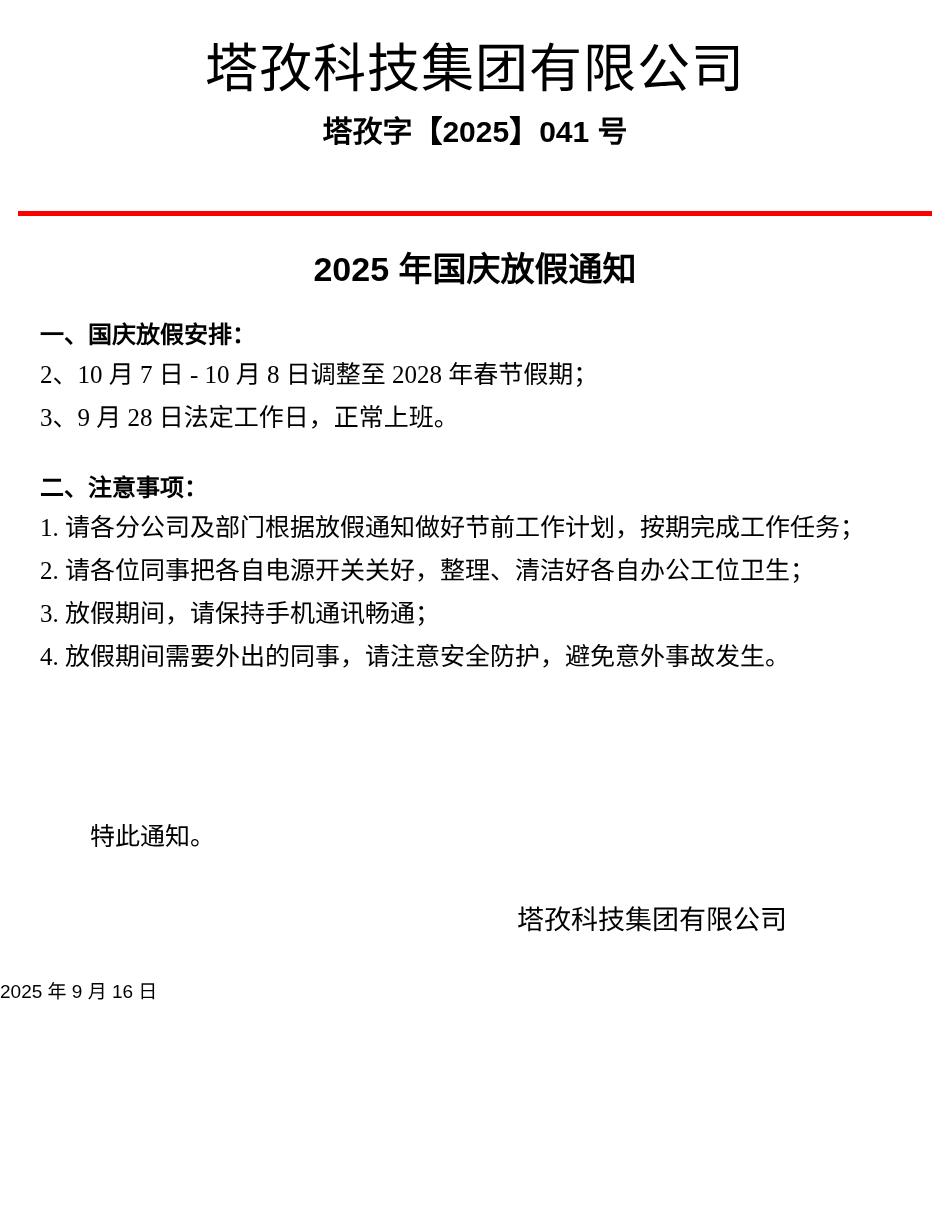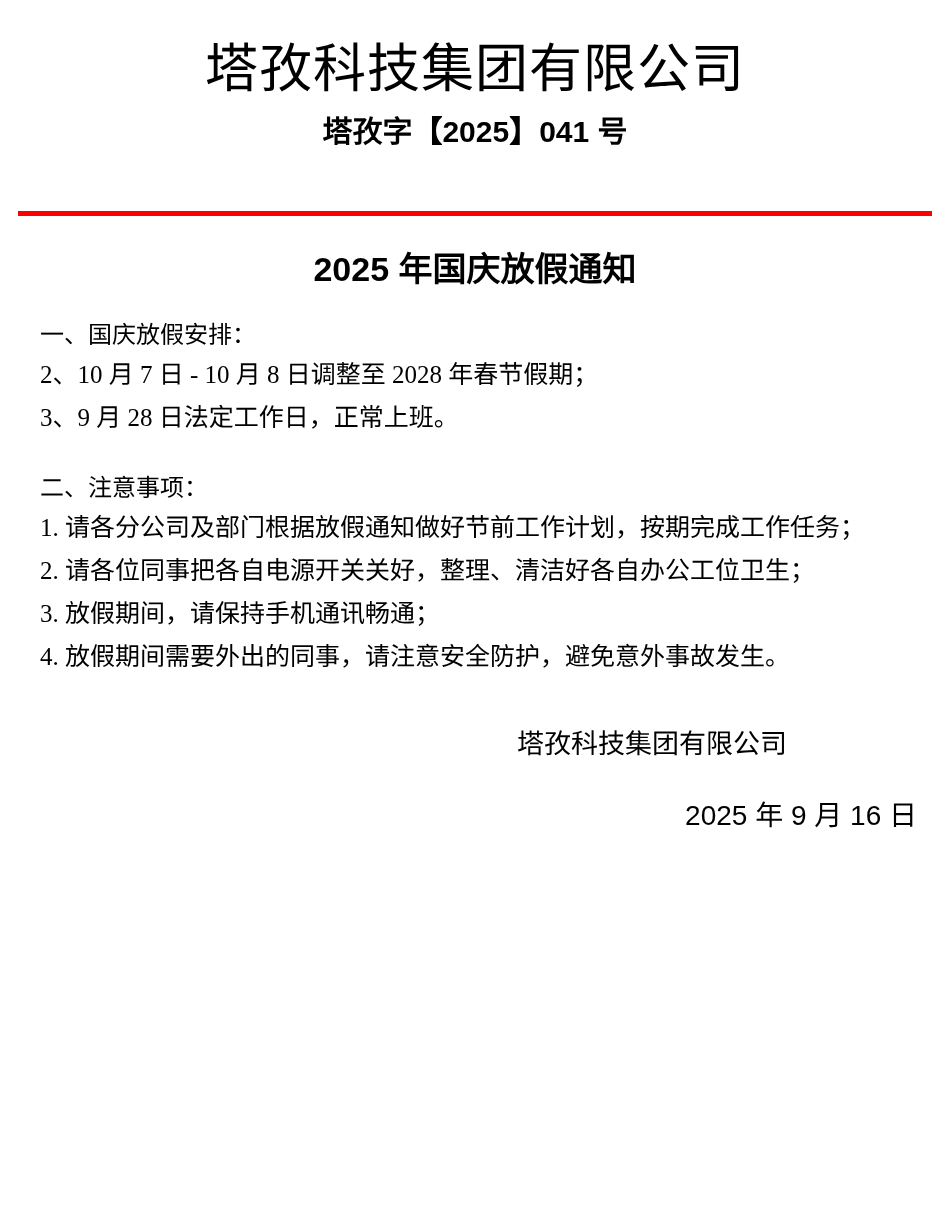--- a/index.html
+++ b/index.html
@@ -70,7 +70,7 @@
   .section-heading {
     font-family: "Liberation Sans", "DejaVu Sans", sans-serif;
     font-size: 24px;
-    font-weight: 400;
+    font-weight: 700;
     line-height: 36px;
   }
   .section-heading.first {

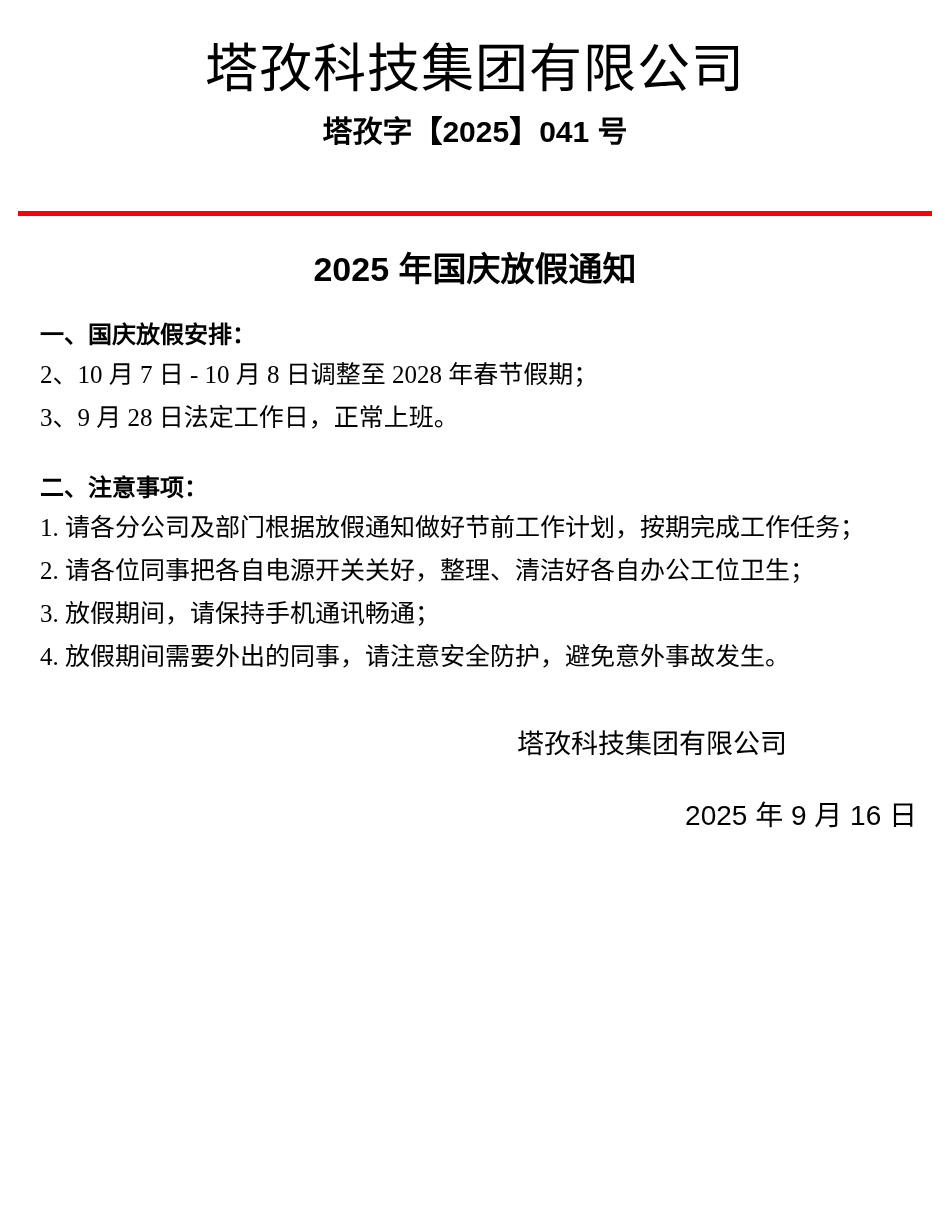--- a/index.html
+++ b/index.html
@@ -137,6 +137,7 @@
   <div class="item">3. 放假期间，请保持手机通讯畅通；</div>
   <div class="item">4. 放假期间需要外出的同事，请注意安全防护，避免意外事故发生。</div>
 
+  <p class="closing">特此通知。</p>
 
 </div>
 

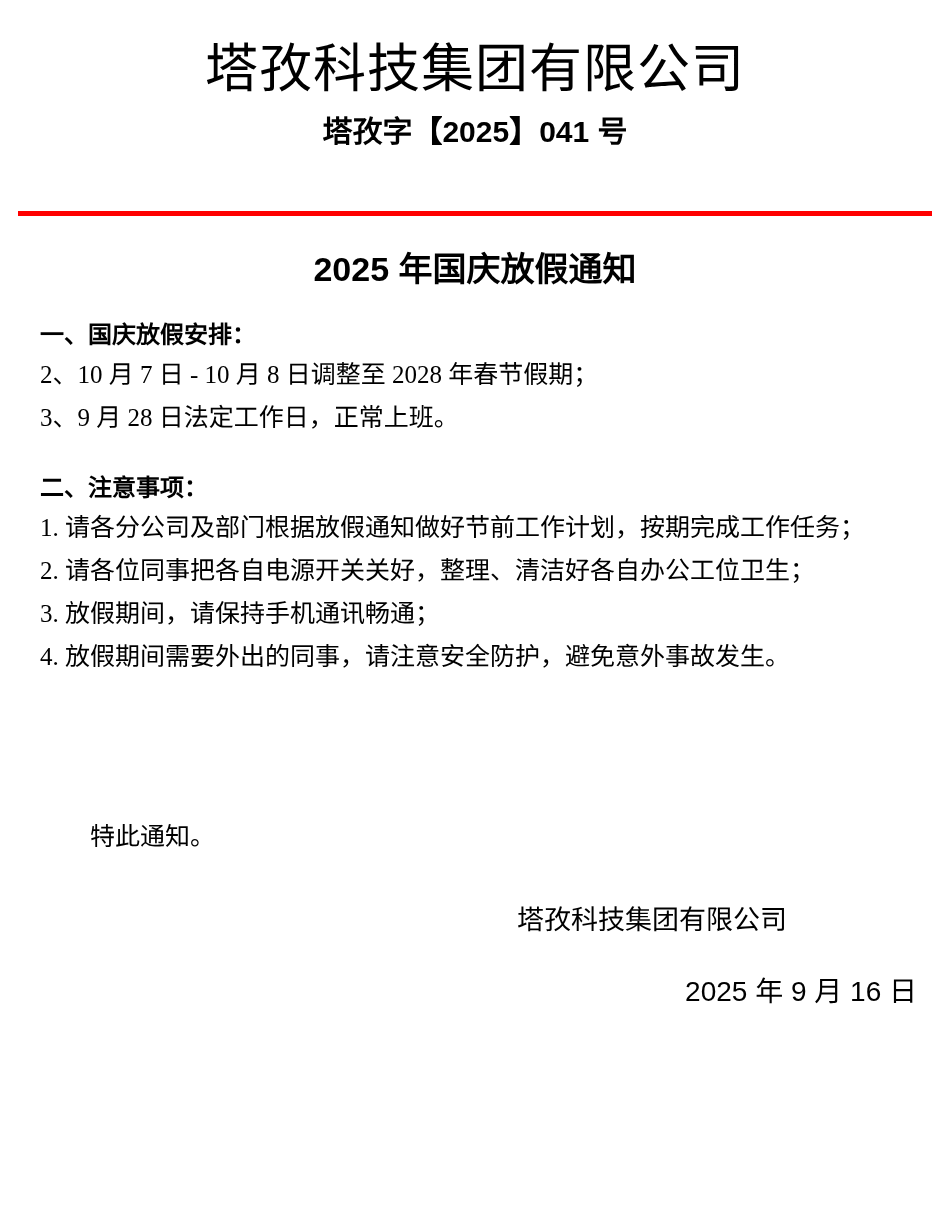--- a/index.html
+++ b/index.html
@@ -102,12 +102,12 @@
   }
   .date-line {
     font-family: "Liberation Sans", "DejaVu Sans", sans-serif;
-    font-size: 28px;
+    font-size: 19px;
     font-weight: 400;
     line-height: 40px;
-    text-align: right;
+    text-align: left;
     margin-top: 34px;
-    padding-right: 33px;
+    padding-right: 42px;
   }
 </style>
 </head>

